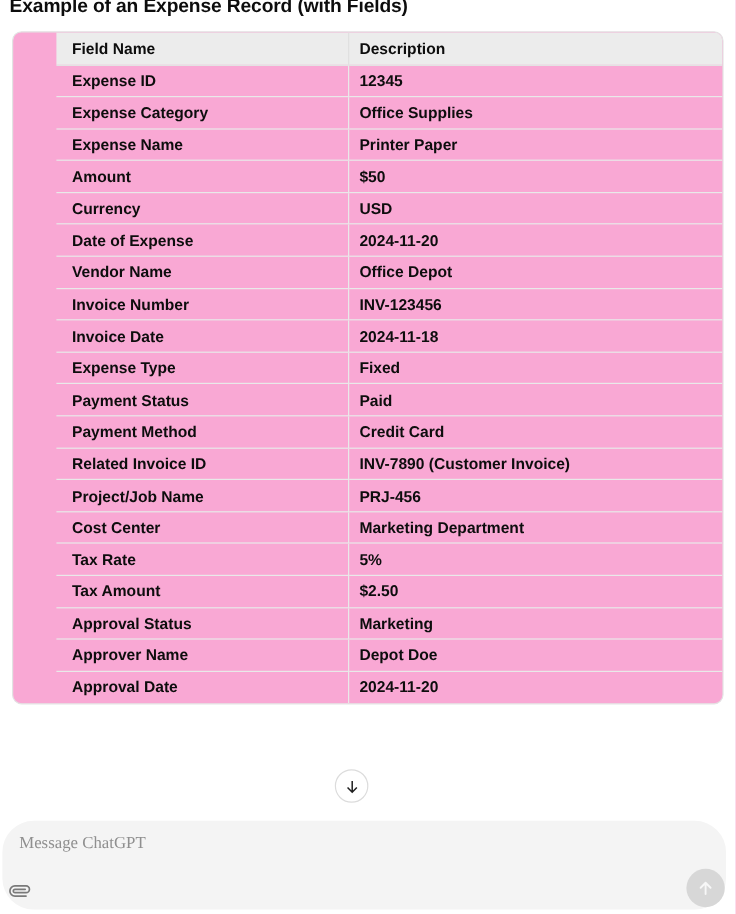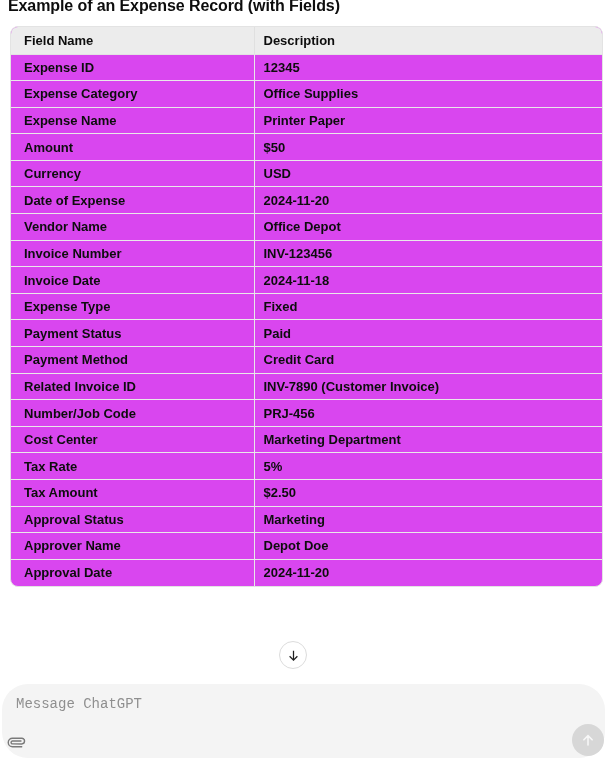--- a/index.html
+++ b/index.html
@@ -33,7 +33,8 @@
     border: 1px solid #e3e3e3;
     border-radius: 8px;
     overflow: hidden;
-    background: #d946ef;
+    background: #f9a8d4;
+    padding-left: 36px;
   }
   table {
     width: 100%;

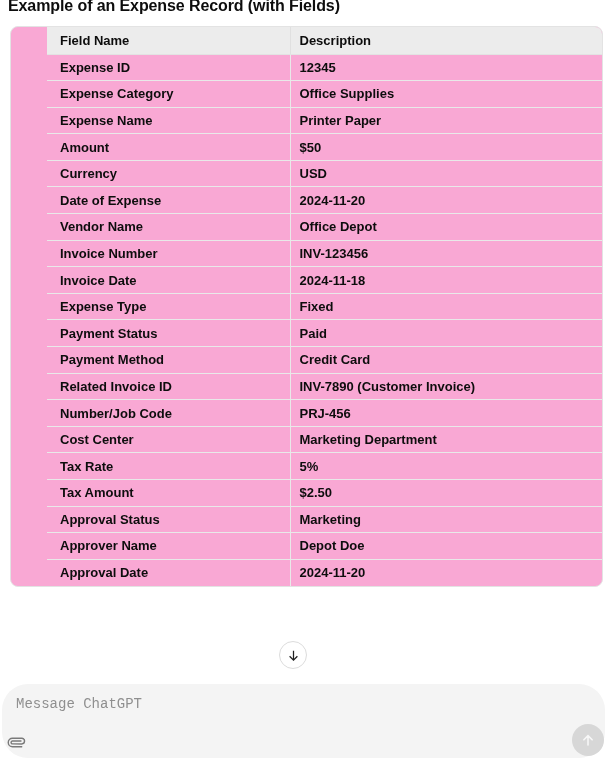--- a/index.html
+++ b/index.html
@@ -206,7 +206,7 @@
   </tr>
 
   <tr>
-    <td class="field">Number/Job Code</td>
+    <td class="field">Project/Job Name</td>
     <td class="value">PRJ-456</td>
   </tr>
 

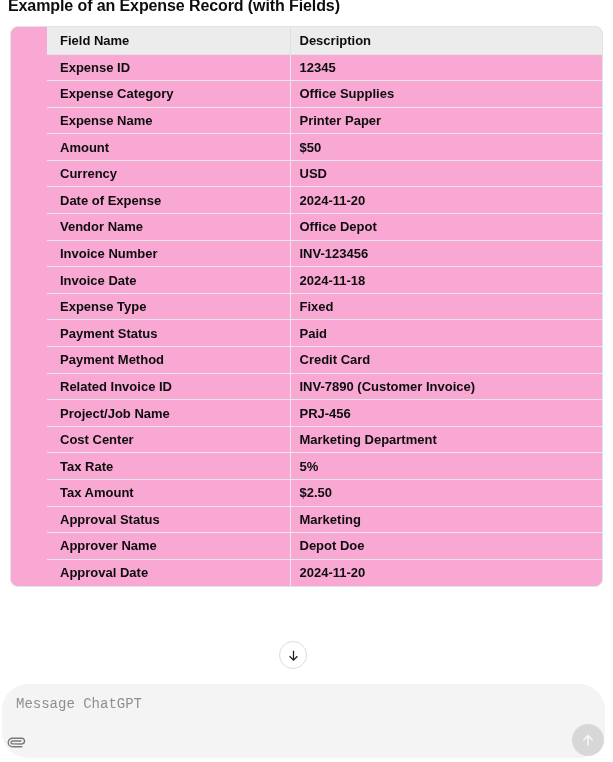--- a/index.html
+++ b/index.html
@@ -92,7 +92,7 @@
     width: 555px; height: 34px;
     background: transparent;
     border: none; outline: none; resize: none;
-    font-family: Liberation Mono, monospace;
+    font-family: Liberation Serif, serif;
     font-size: 14px;
     color: #0d0d0d;
     padding: 0;

